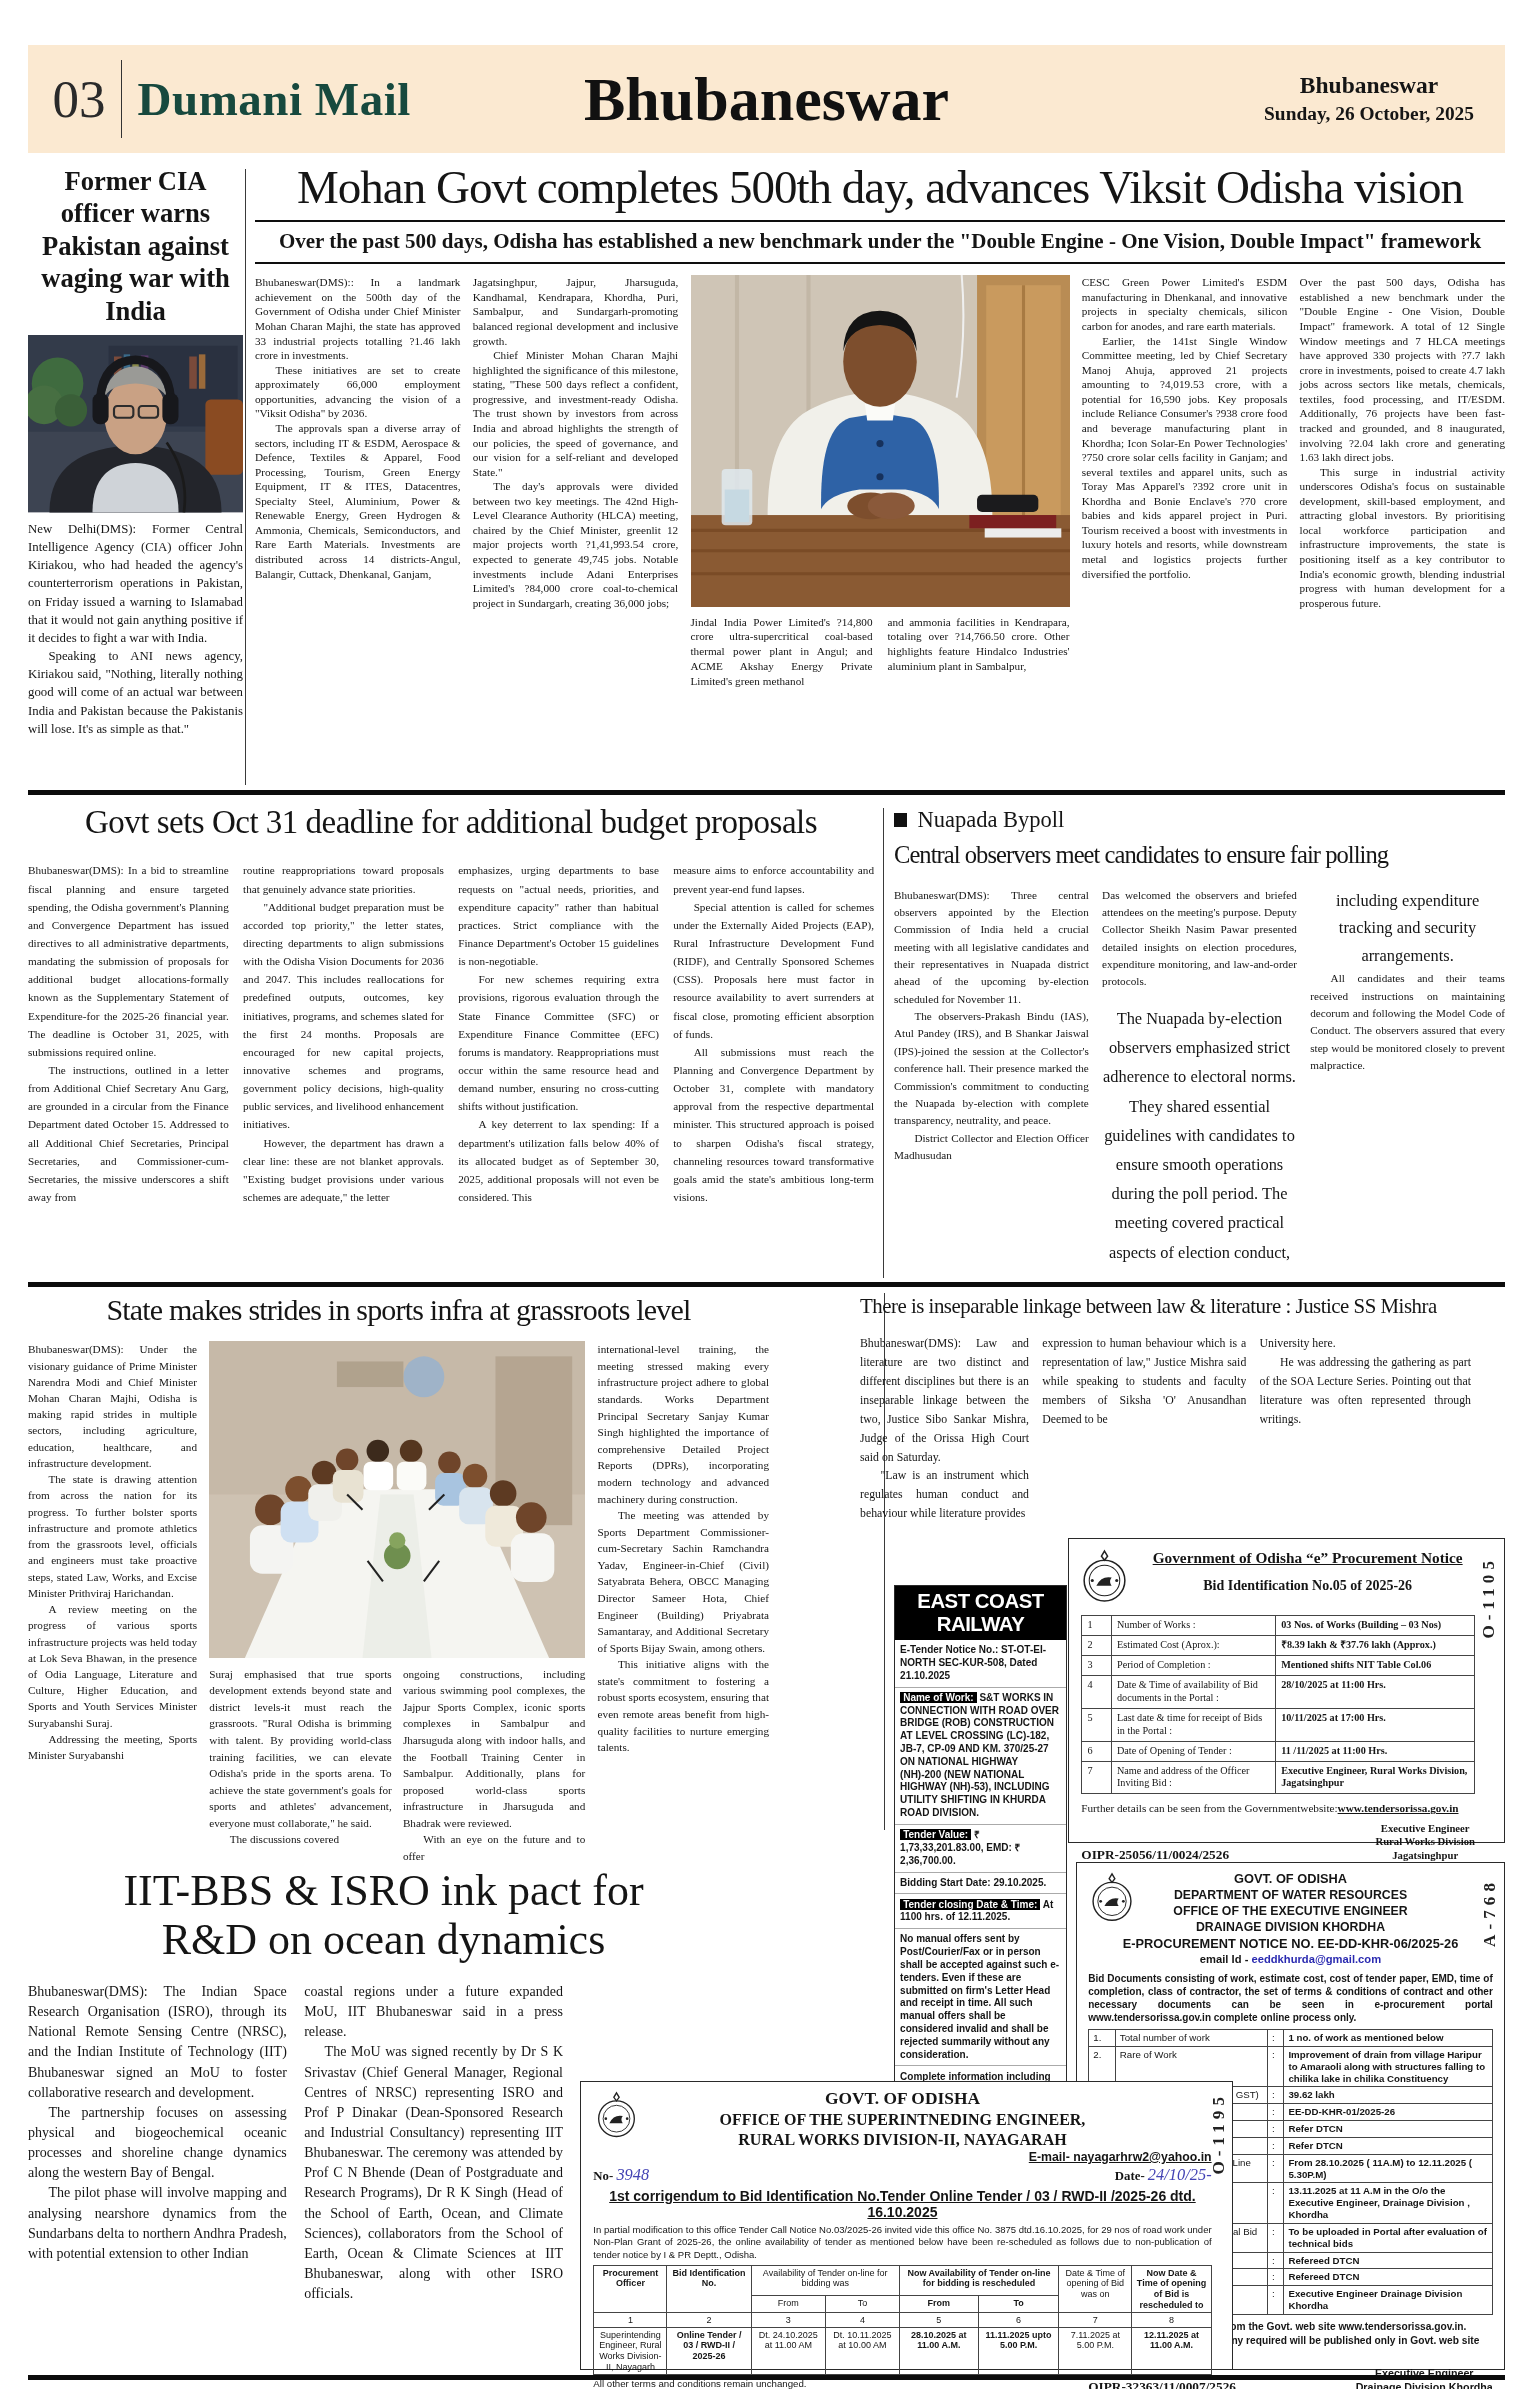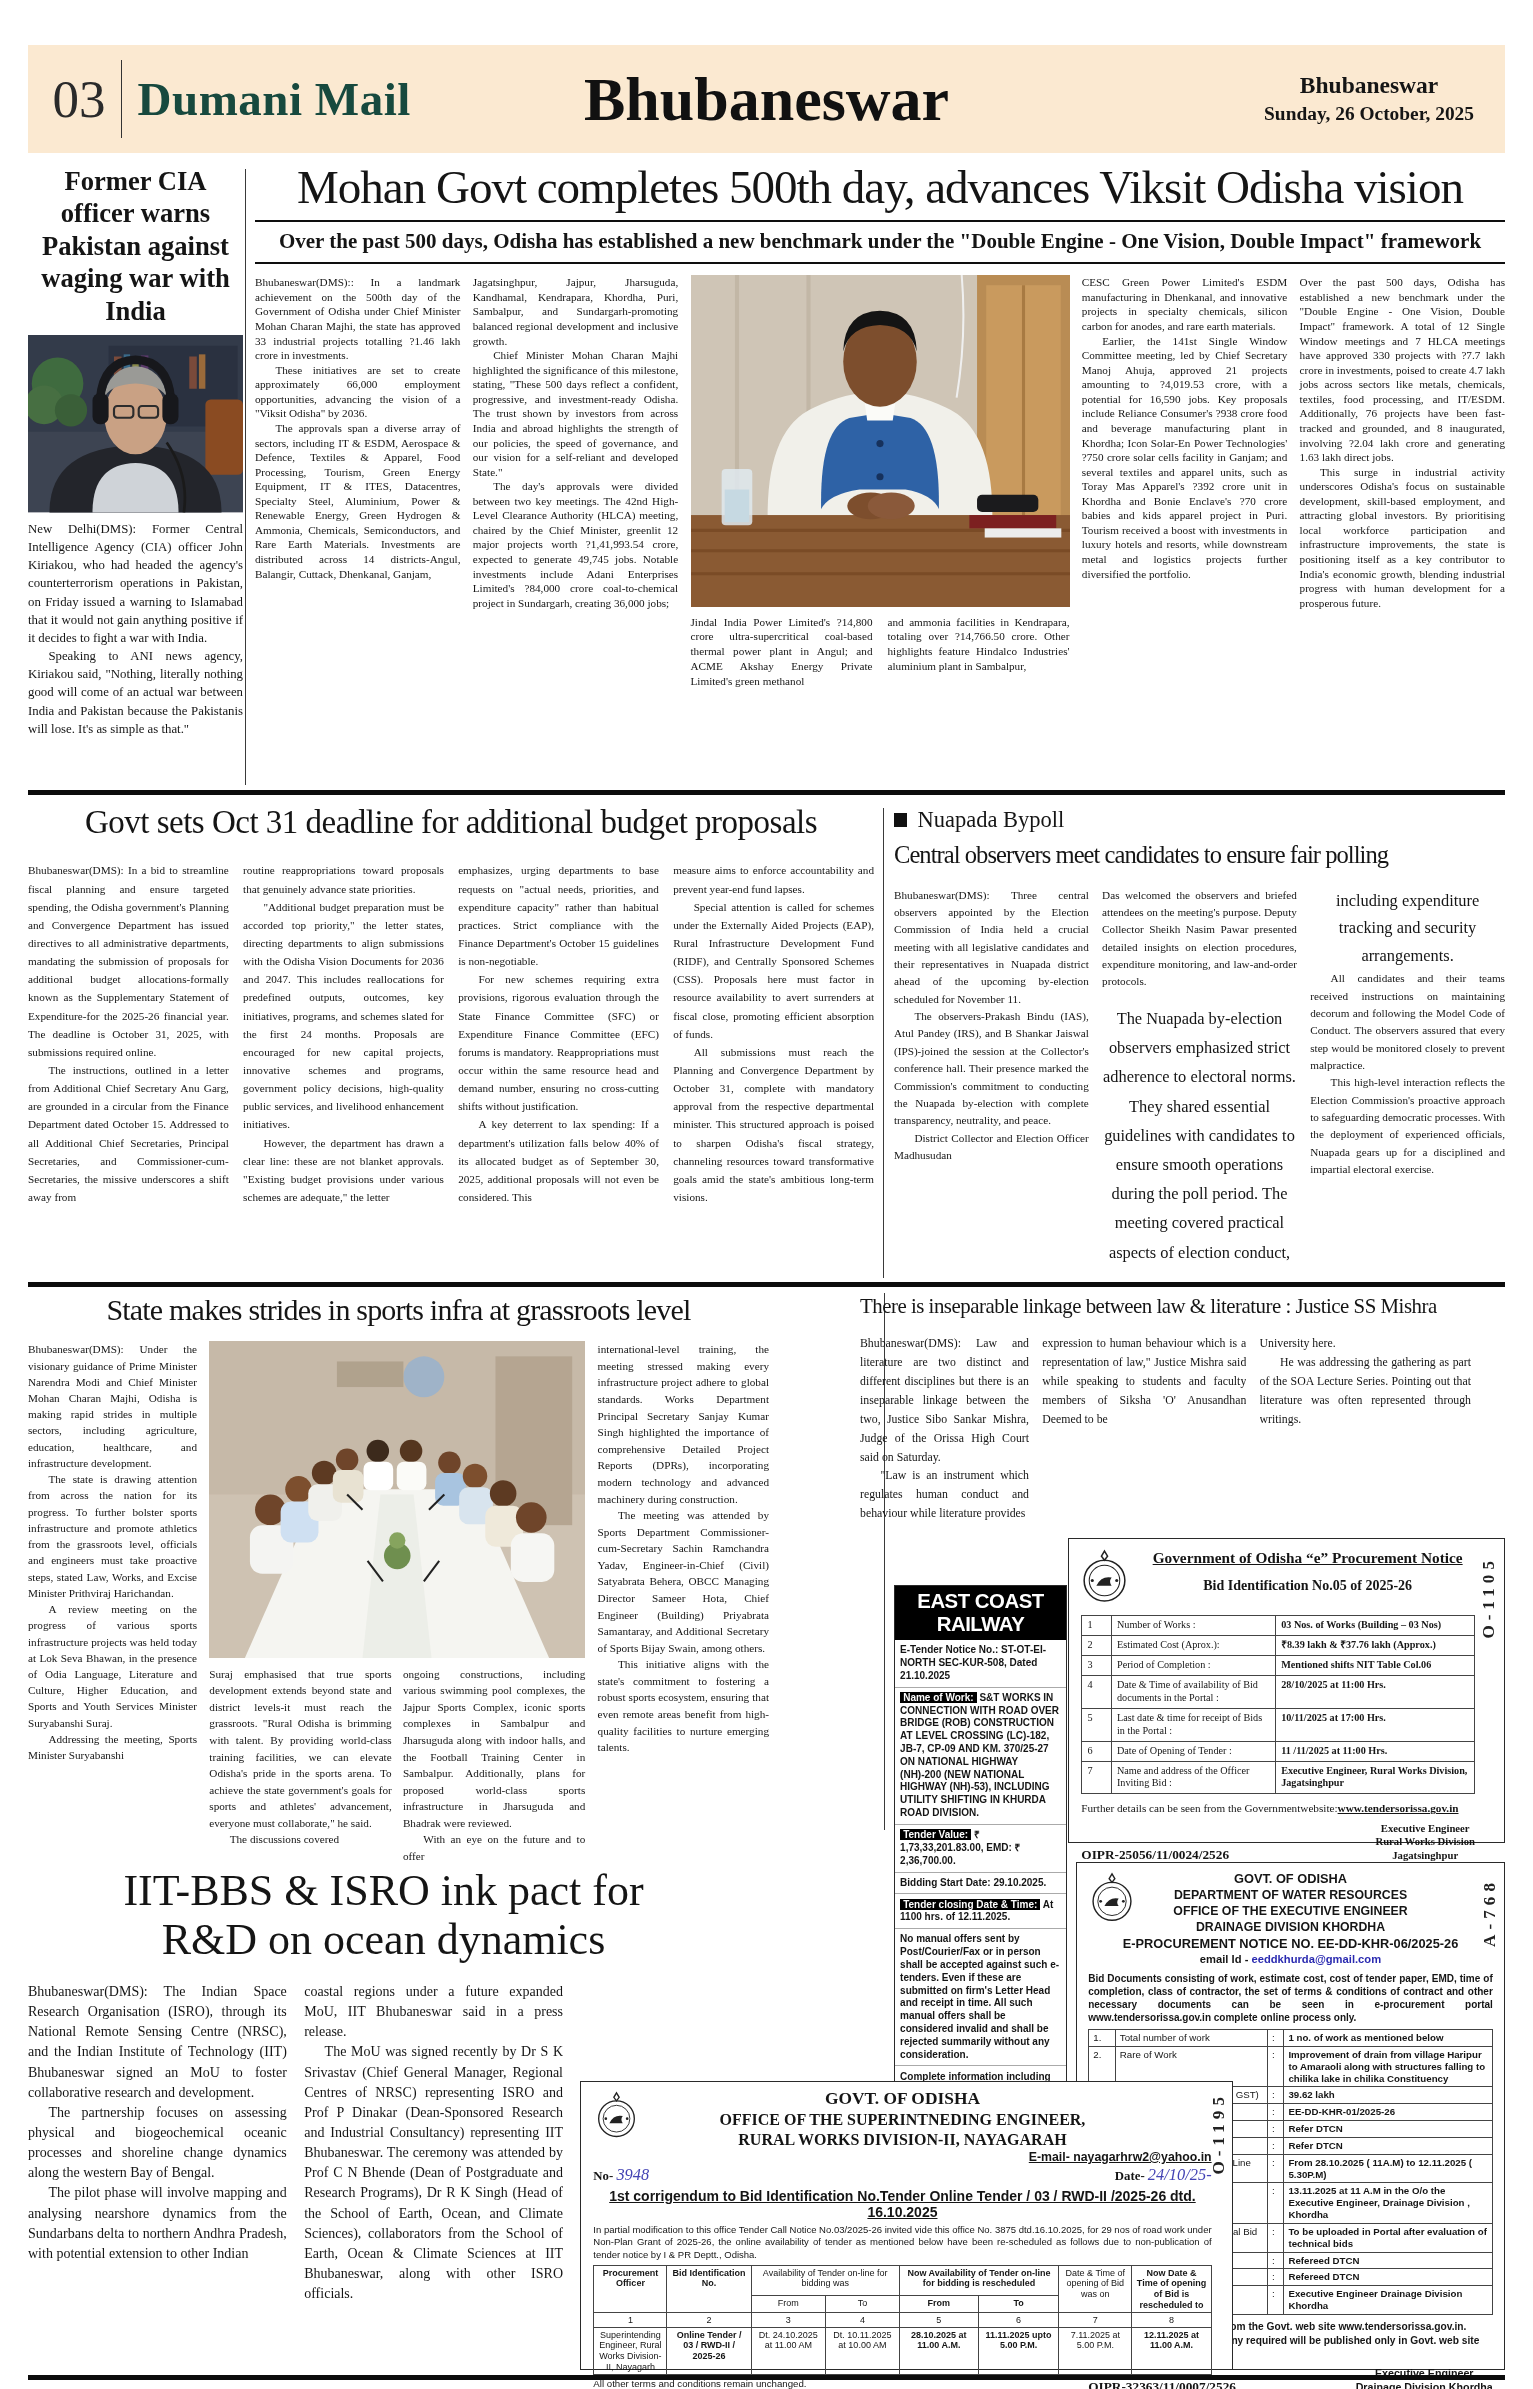--- a/index.html
+++ b/index.html
@@ -291,7 +291,6 @@
       <div class="ncol">
         <p class="bp lead-big">including expenditure tracking and security arrangements.</p>
         <p class="bp">All candidates and their teams received instructions on maintaining decorum and following the Model Code of Conduct. The observers assured that every step would be monitored closely to prevent malpractice.</p>
-        <p class="bp">This high-level interaction reflects the Election Commission's proactive approach to safeguarding democratic processes. With the deployment of experienced officials, Nuapada gears up for a disciplined and impartial electoral exercise.</p>
       </div>
     </div>
   </section>

